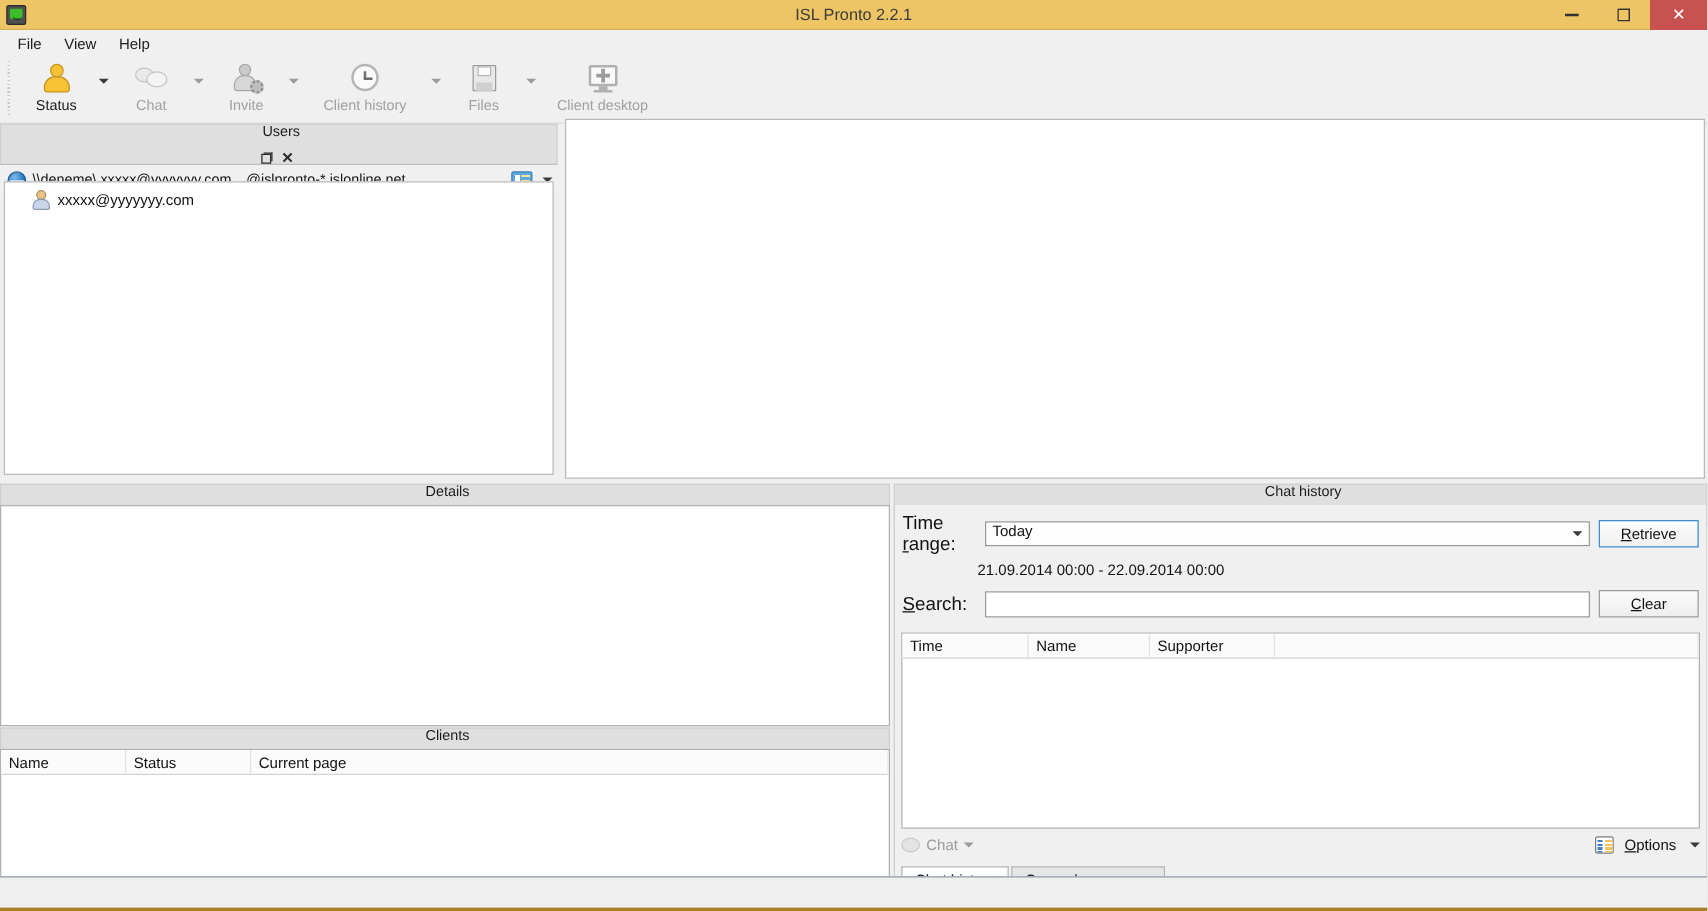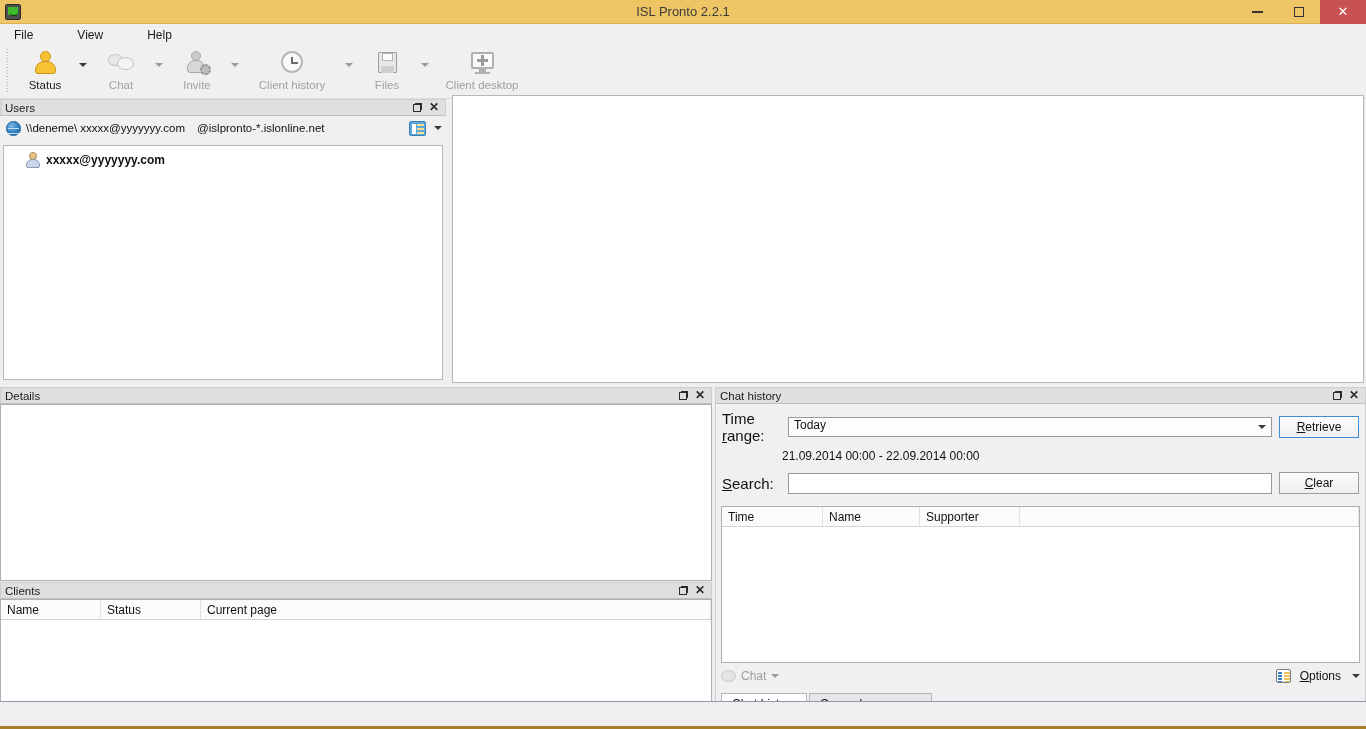--- a/index.html
+++ b/index.html
@@ -89,7 +89,6 @@
     display: flex;
     align-items: center;
     padding-left: 5px;
-    gap: 26px;
   }
   .menu-item {
     padding: 2px 9px;

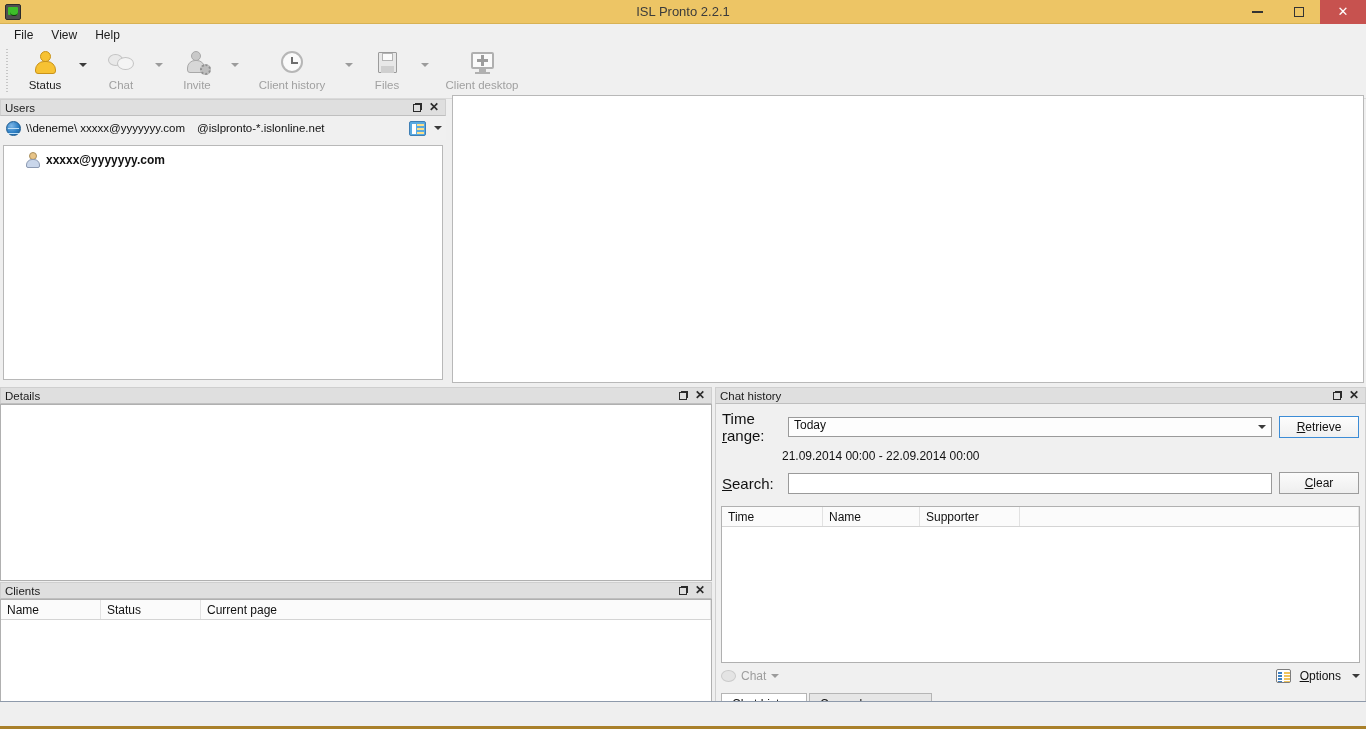--- a/index.html
+++ b/index.html
@@ -167,7 +167,7 @@
 
   
   .panel-head {
-    height: 17px;
+    height: 33px;
     background: #dfdfdf;
     border: 1px solid #cfcfcf;
     border-bottom: 1px solid #bfbfbf;
@@ -176,6 +176,7 @@
     font-size: 11.5px;
     color: #1b1b1b;
     padding-left: 4px;
+    flex-direction: column;
   }
   .panel-head .ph-title { flex: 1; }
   .ph-btns { display: flex; align-items: center; gap: 7px; padding-right: 6px; }

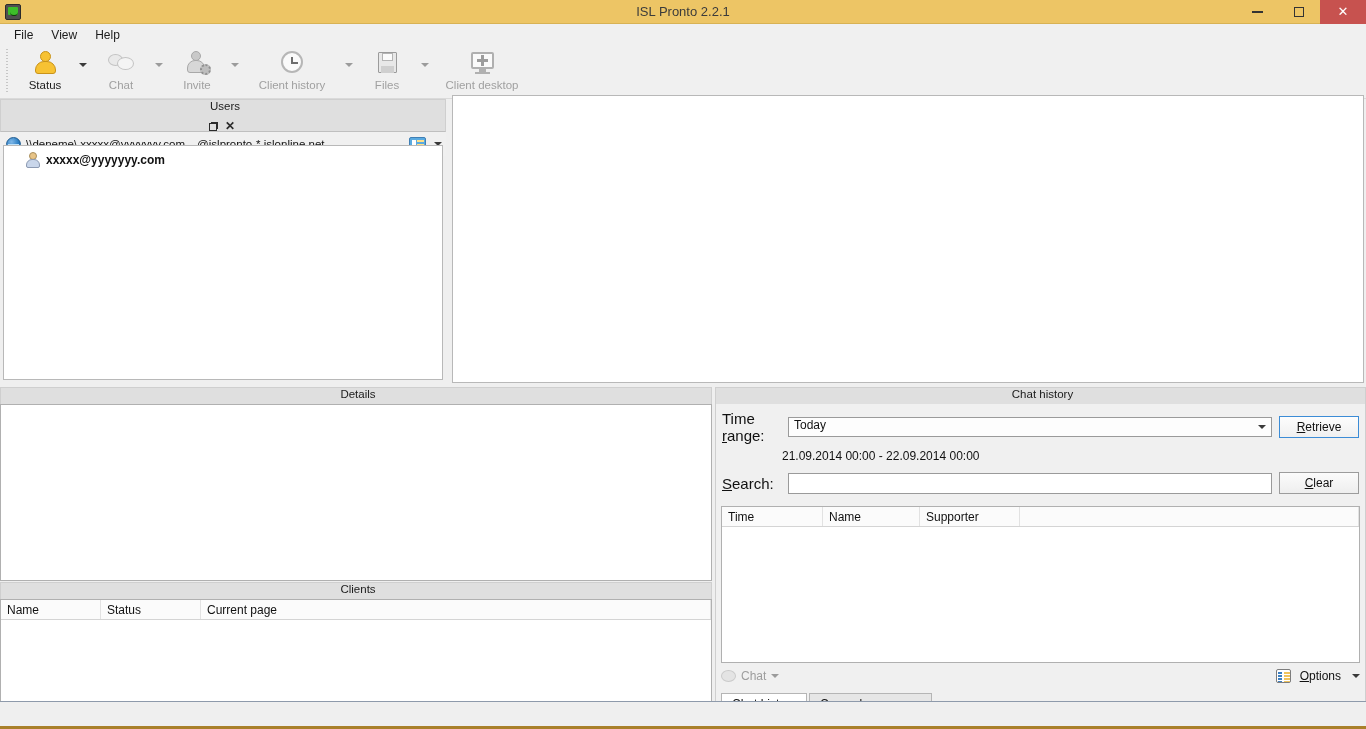--- a/index.html
+++ b/index.html
@@ -238,7 +238,7 @@
     border: 1px solid #b8b8b8;
     overflow: hidden;
   }
-  .tree-item { display:flex; align-items:center; padding: 6px 0 0 22px; font-weight: bold; }
+  .tree-item { display:flex; align-items:center; padding: 6px 0 0 22px; }
   .person-icon { width: 14px; height: 16px; position: relative; margin-right: 6px; flex:0 0 auto;}
   .person-icon .ph { position:absolute; left:3px; top:0; width:8px; height:8px; border-radius:50%; background:#e8c487; border:1px solid #a98f5e;}
   .person-icon .pb { position:absolute; left:0px; top:7px; width:14px; height:9px; border-radius:6px 6px 2px 2px; background:#c9d6ea; border:1px solid #8c9ab2;}

